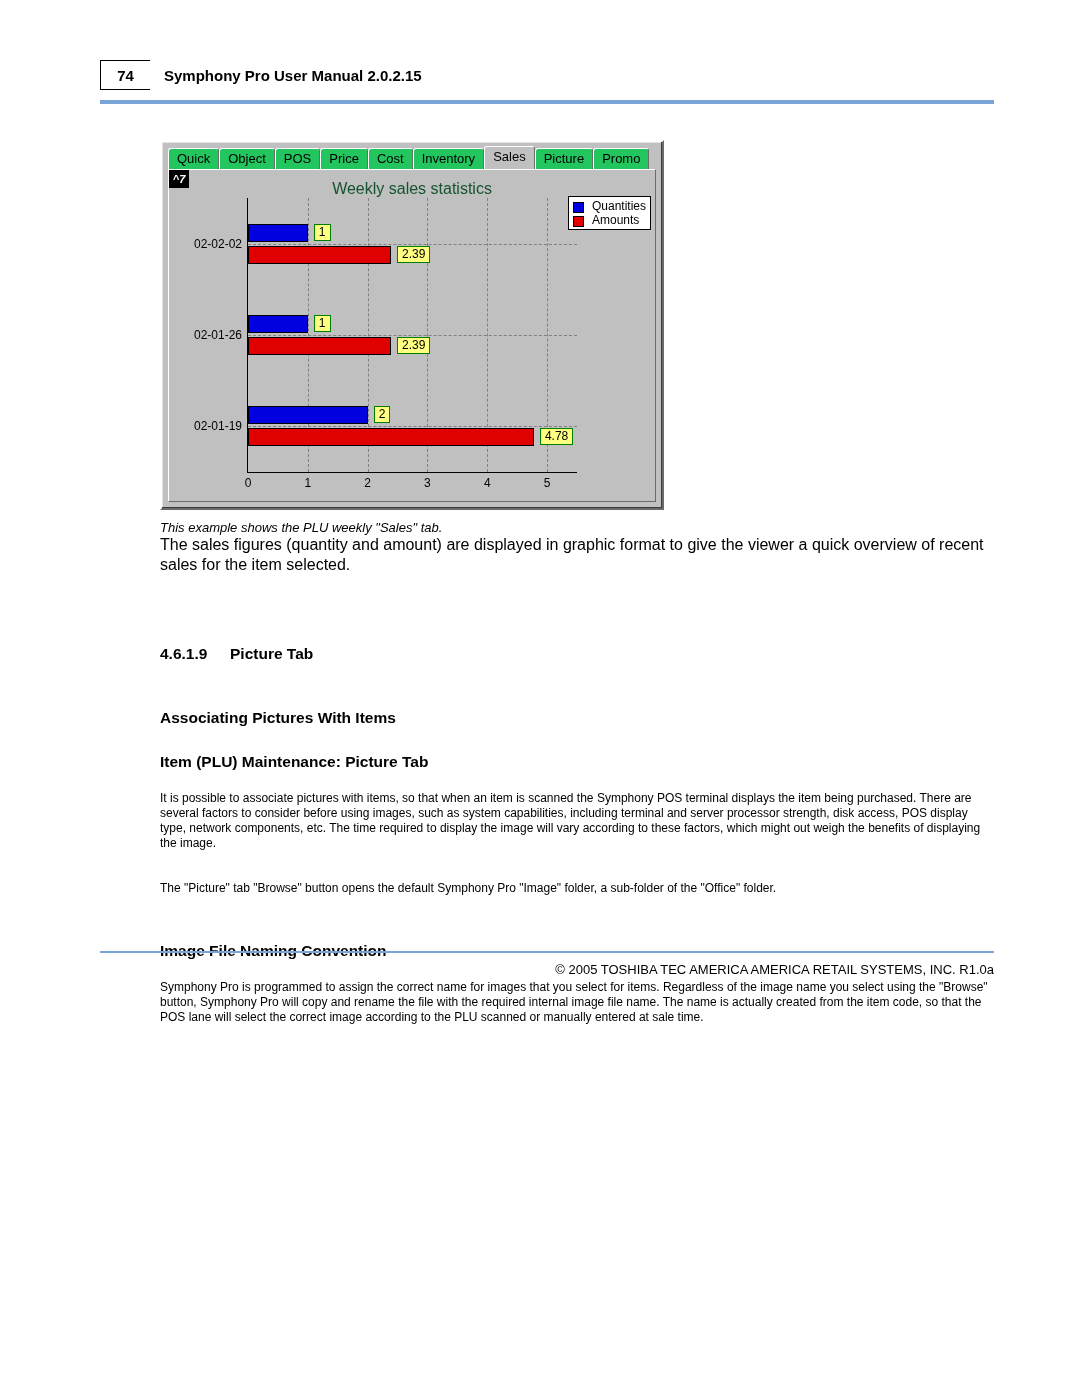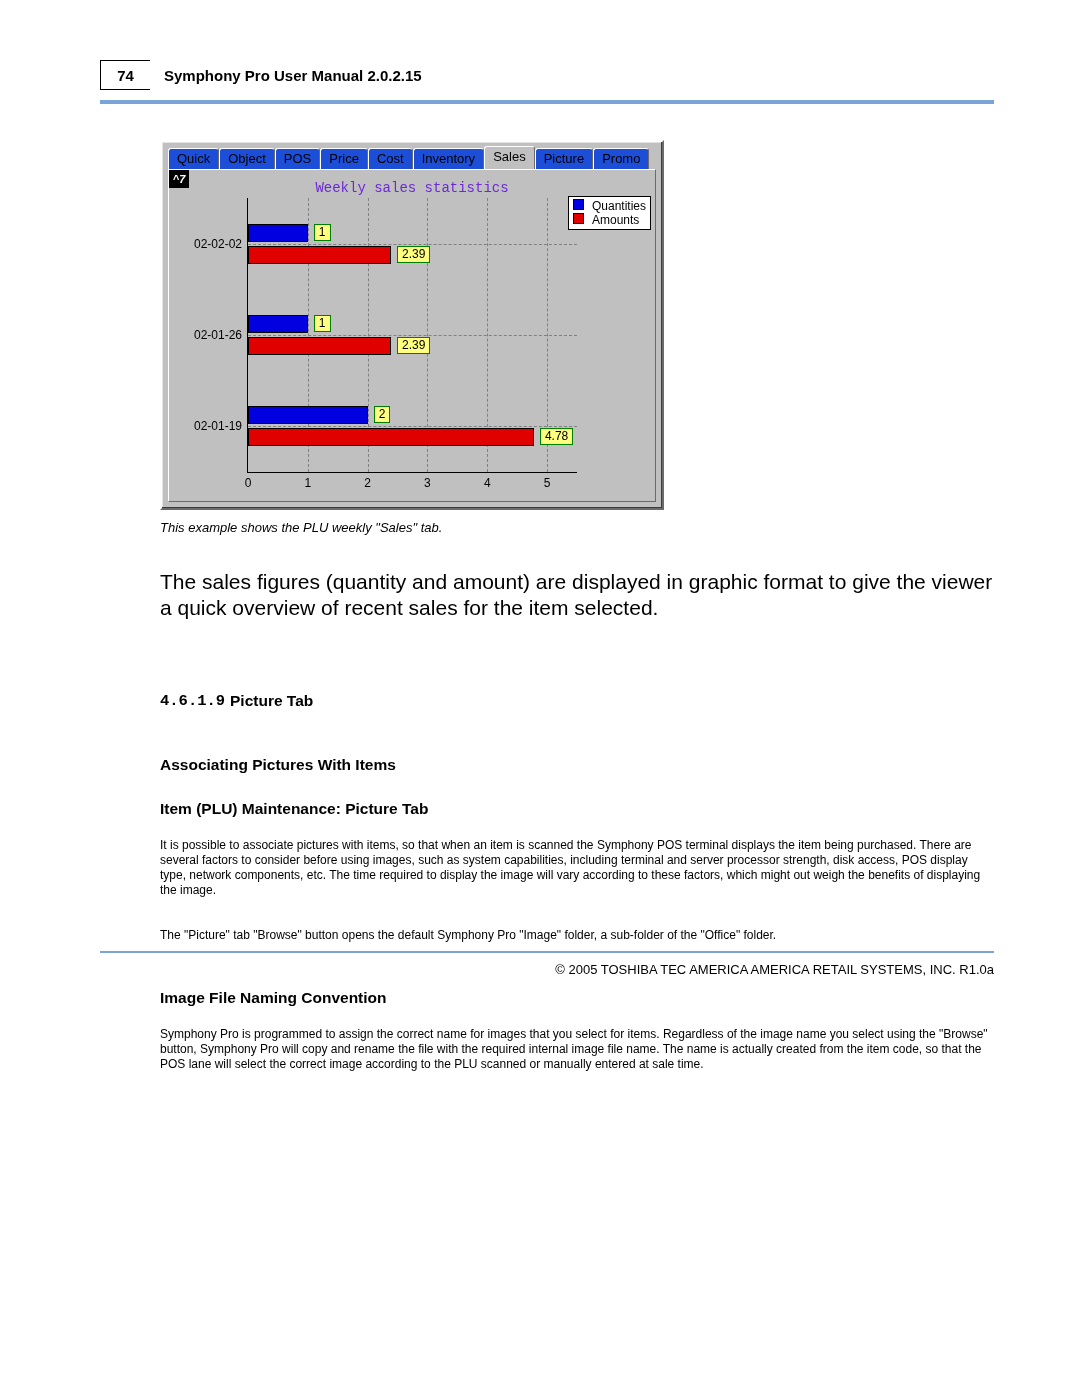--- a/index.html
+++ b/index.html
@@ -53,7 +53,7 @@
     font-size: 13px; font-family: Tahoma, Arial, sans-serif;
   }
   .tab {
-    background: #1d4ed8;
+    background: #22c55e;
     border-top: 1px solid #fff; border-left: 1px solid #fff;
     border-right: 1px solid #6b6b6b;
     padding: 2px 8px 0 8px;

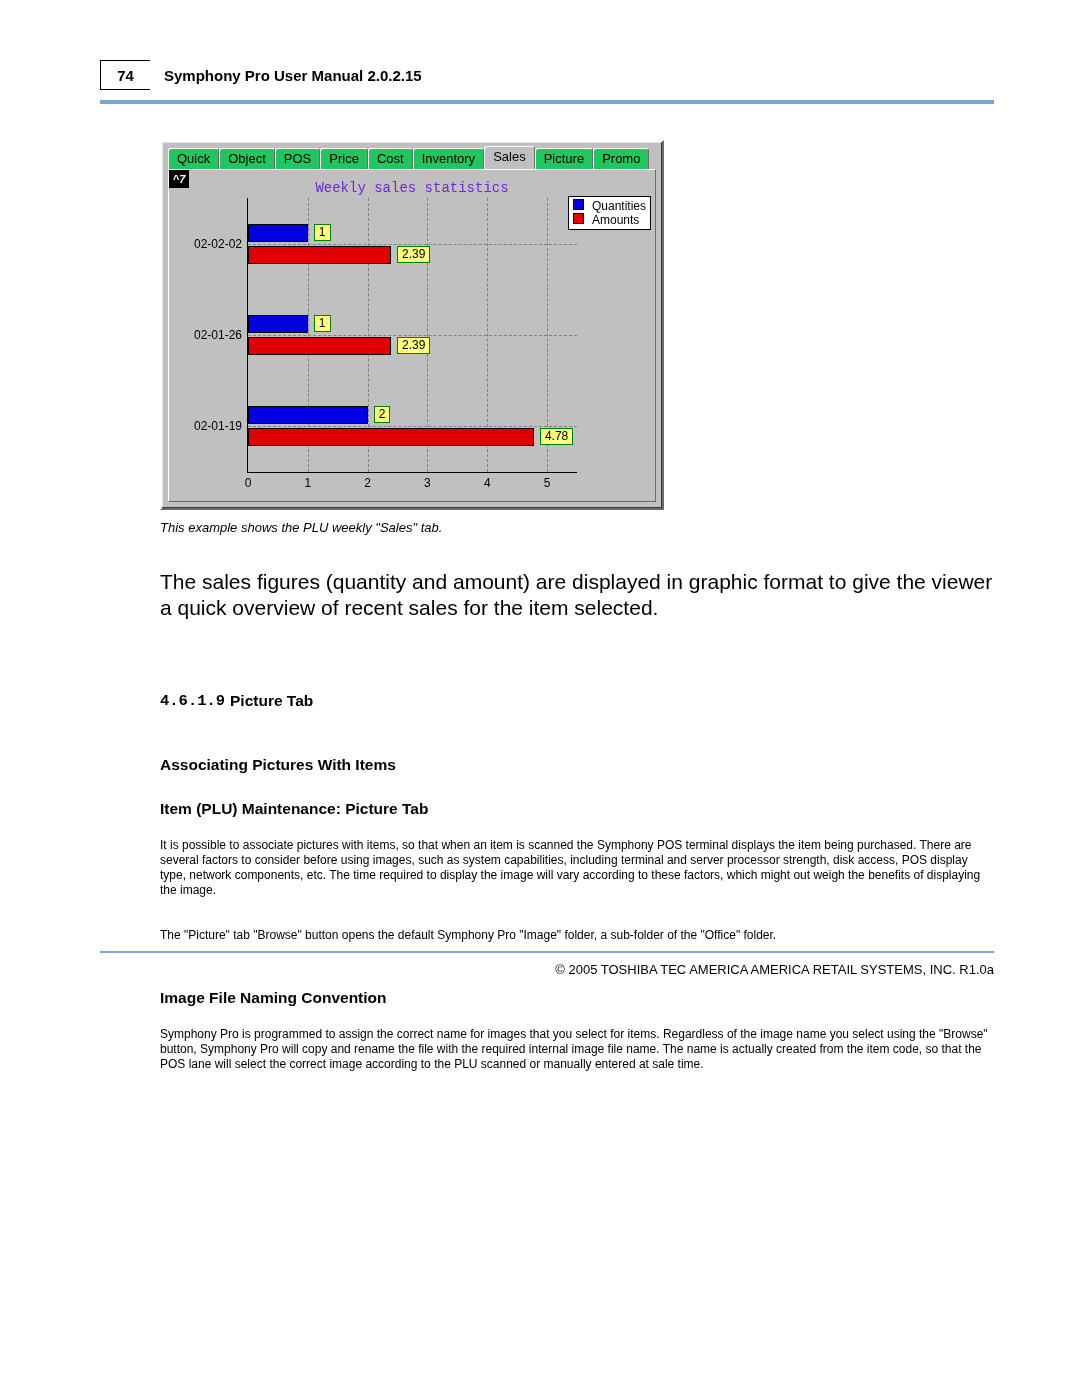--- a/index.html
+++ b/index.html
@@ -81,7 +81,7 @@
   }
   .chart-title {
     position: absolute; left: 0; right: 0; top: 10px; text-align: center;
-    color: #6d28d9; font-size: 14px; font-family: Liberation Mono, monospace;
+    color: #14532d; font-size: 16px; font-family: Liberation Sans, sans-serif;
   }
   .legend {
     position: absolute; right: 4px; top: 26px;

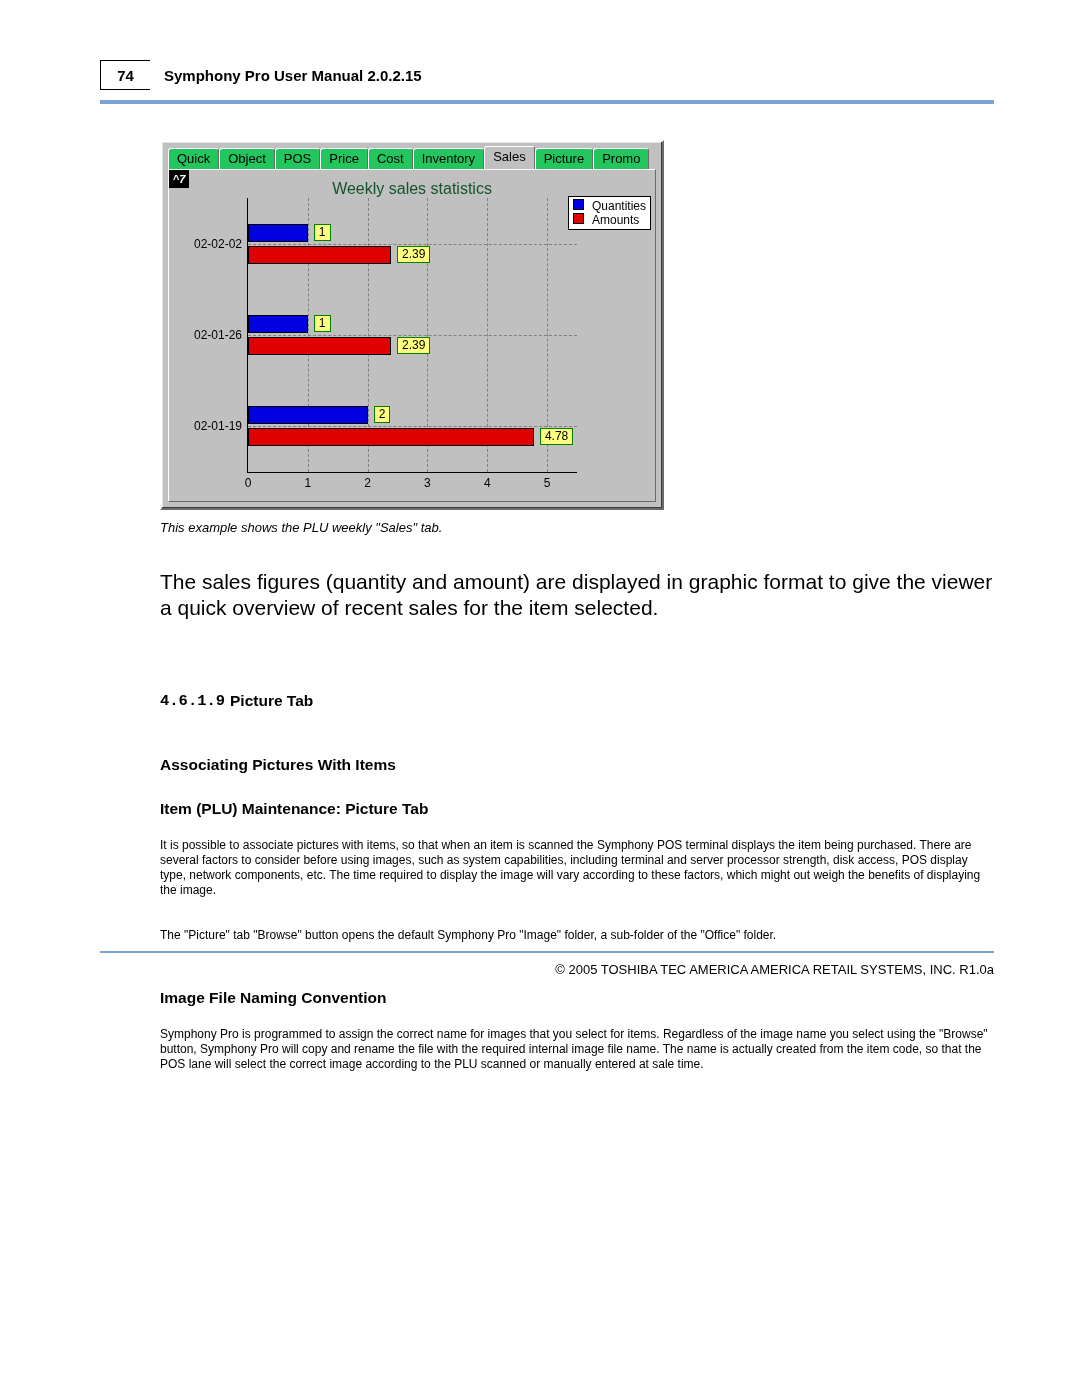--- a/index.html
+++ b/index.html
@@ -89,7 +89,7 @@
     font-size: 12px; padding: 2px 4px;
     font-family: Tahoma, Arial, sans-serif;
   }
-  .legend-row { display:flex; align-items:flex-start; gap:8px; }
+  .legend-row { display:flex; align-items:flex-end; gap:8px; }
   .swatch { width:11px; height:11px; border:1px solid #000; display:inline-block; }
   .plot {
     position: absolute; left: 78px; right: 78px; top: 28px; bottom: 28px;

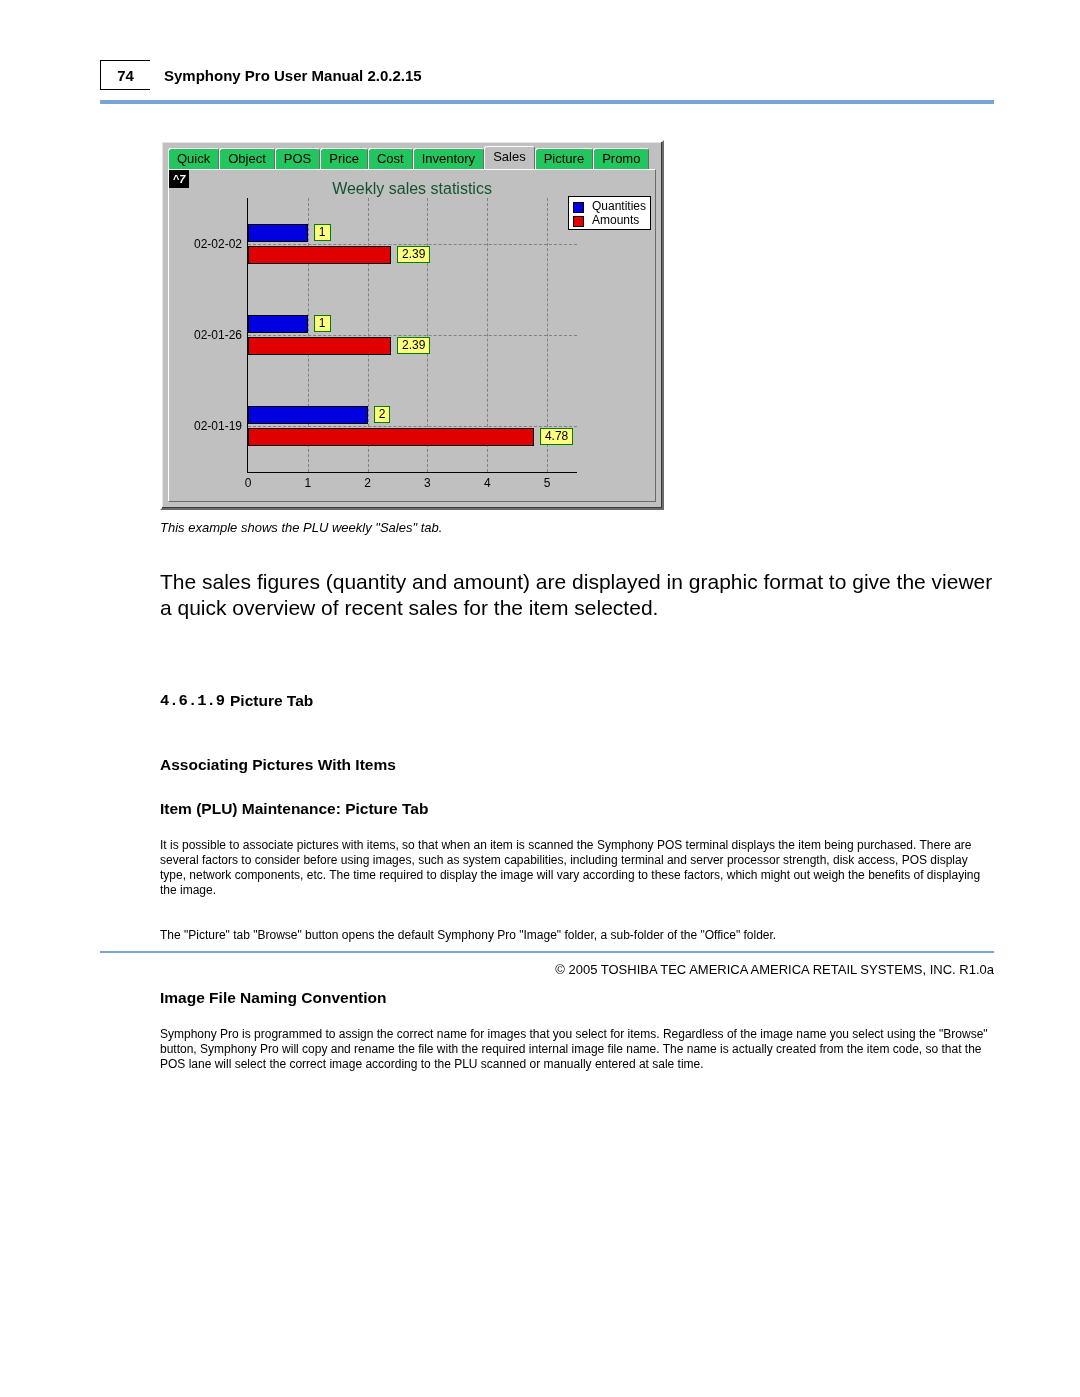--- a/index.html
+++ b/index.html
@@ -110,7 +110,7 @@
 
   
   .caption { font-style: italic; font-size: 13px; margin-top: 10px; }
-  .para { font-size: 21px; line-height: 1.25; margin-top: 34px; }
+  .para { font-size: 16px; line-height: 1.25; }
   .sec-row { display:flex; margin-top: 70px; }
   .sec-num { width: 70px; font-weight: bold; font-size: 15.5px; font-family: Liberation Mono, monospace; }
   .sec-title { font-weight: bold; font-size: 15.5px; }

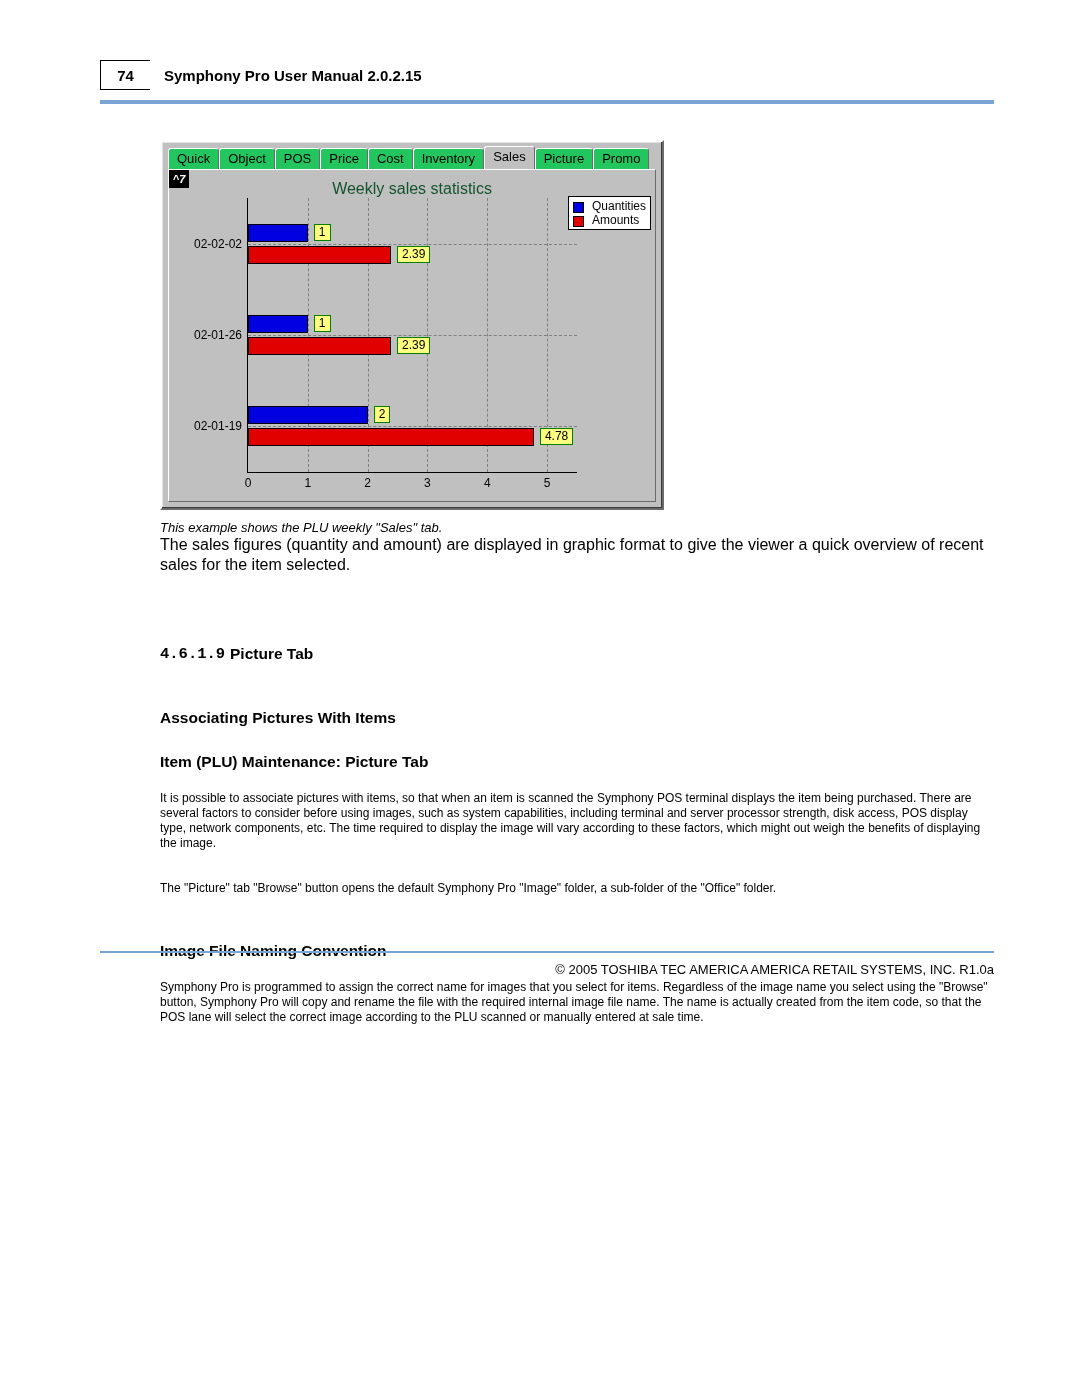--- a/index.html
+++ b/index.html
@@ -112,7 +112,7 @@
   .caption { font-style: italic; font-size: 13px; margin-top: 10px; }
   .para { font-size: 16px; line-height: 1.25; }
   .sec-row { display:flex; margin-top: 70px; }
-  .sec-num { width: 70px; font-weight: bold; font-size: 15.5px; font-family: Liberation Mono, monospace; }
+  .sec-num { width: 70px; font-weight: bold; font-size: 15.5px; }
   .sec-title { font-weight: bold; font-size: 15.5px; }
   .sub-b { font-weight: bold; font-size: 15.5px; margin-top: 26px; }
   .para2 { font-size: 12px; line-height: 1.25; margin-top: 20px; }

